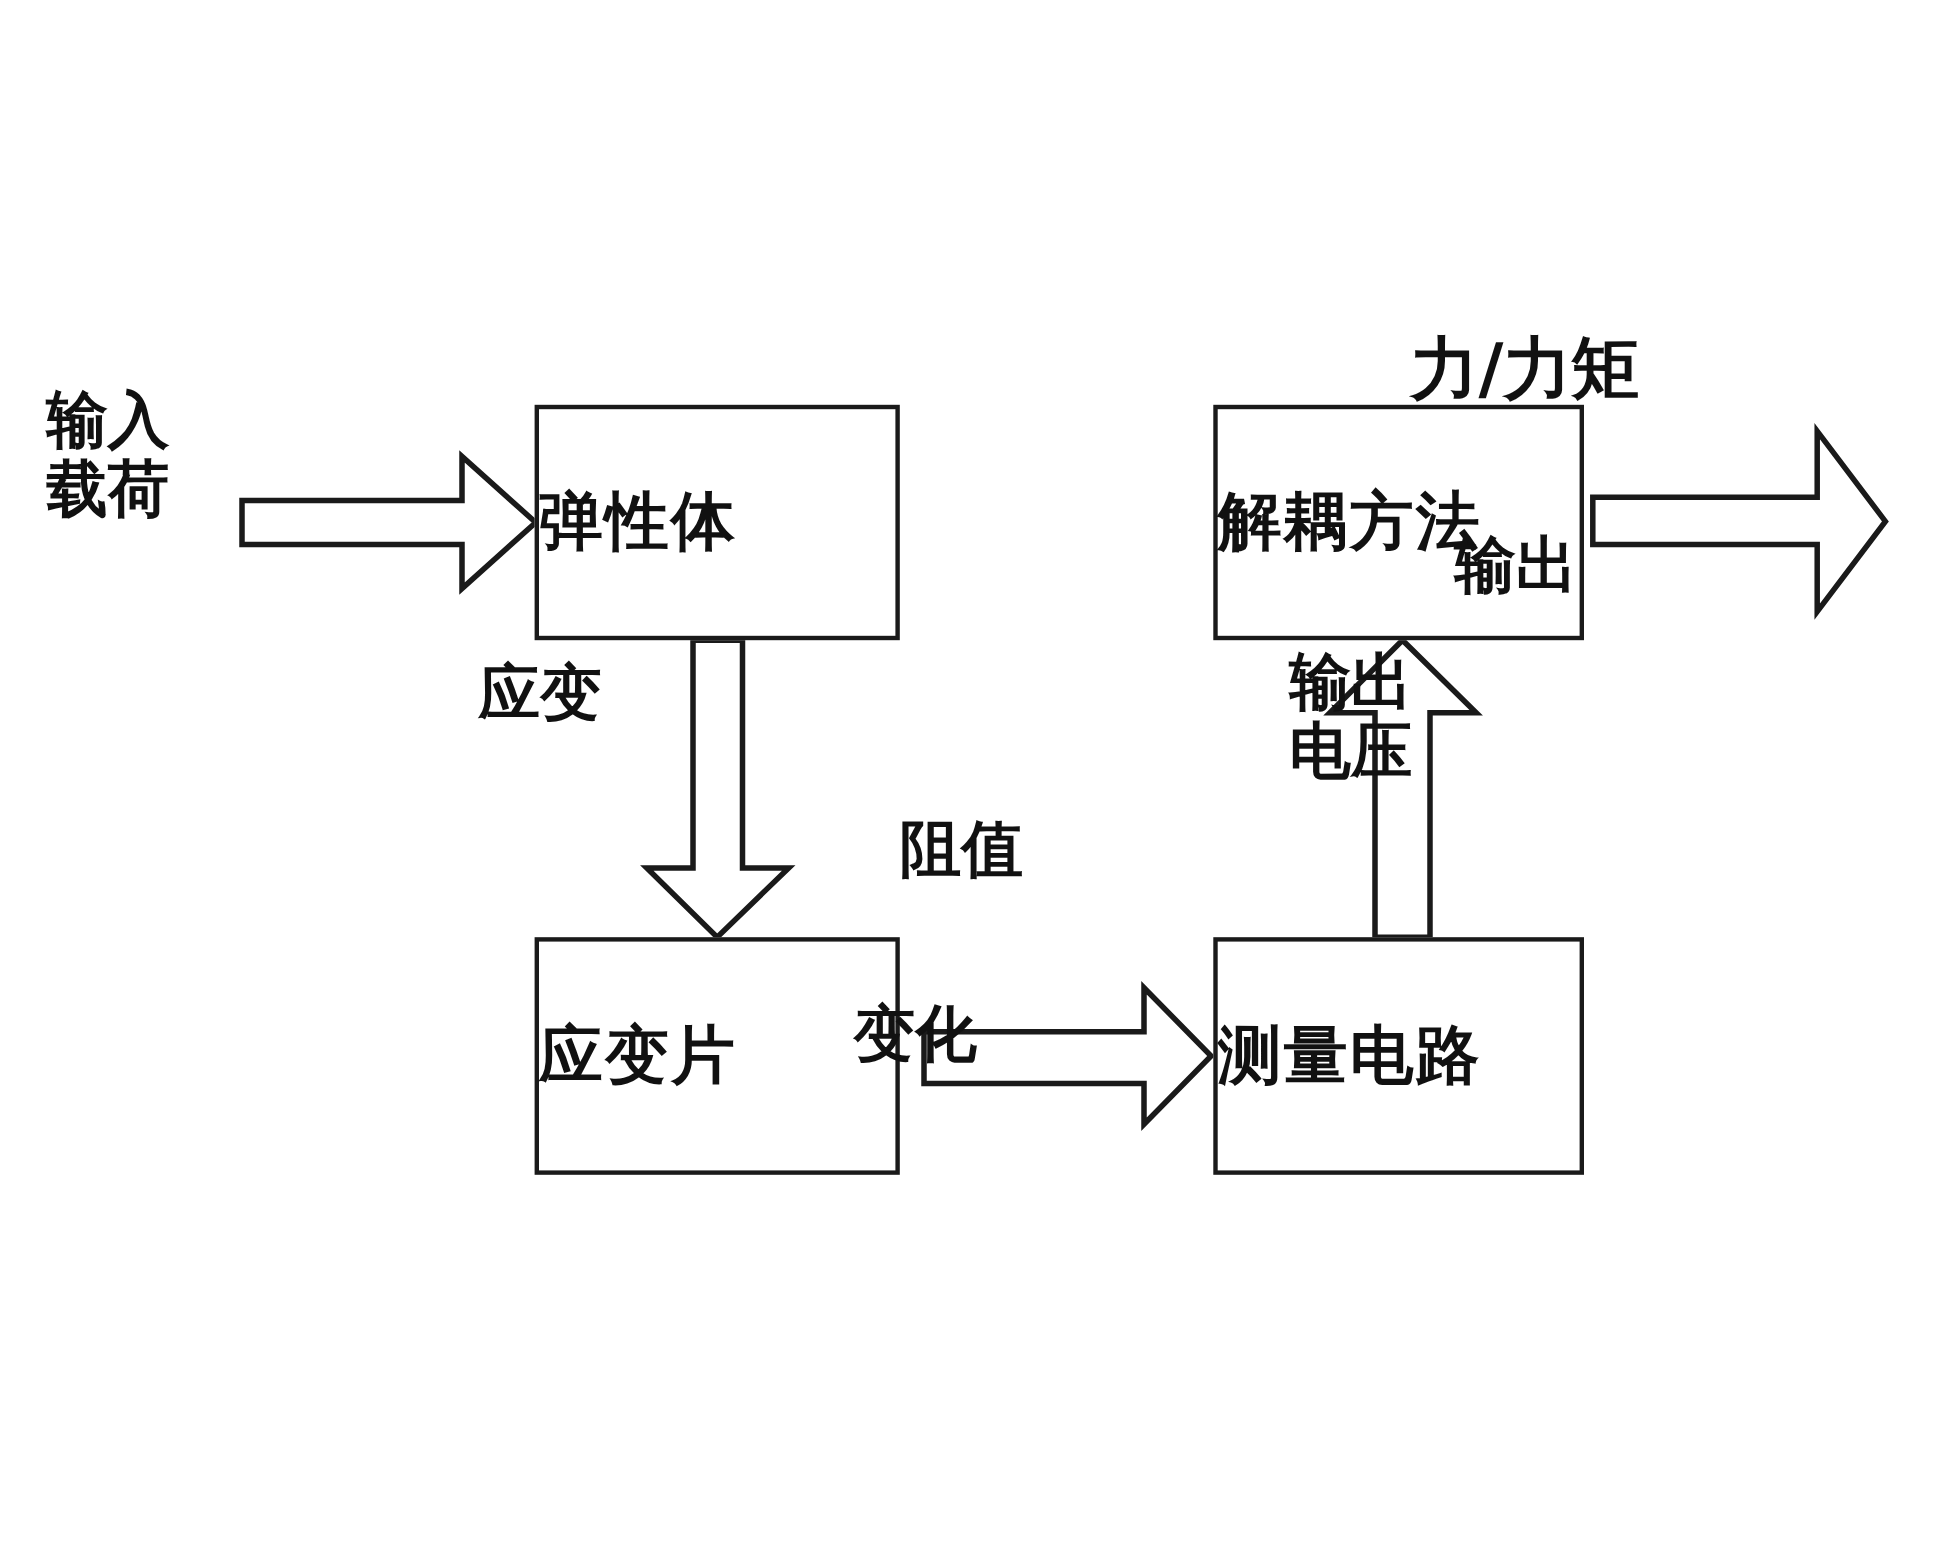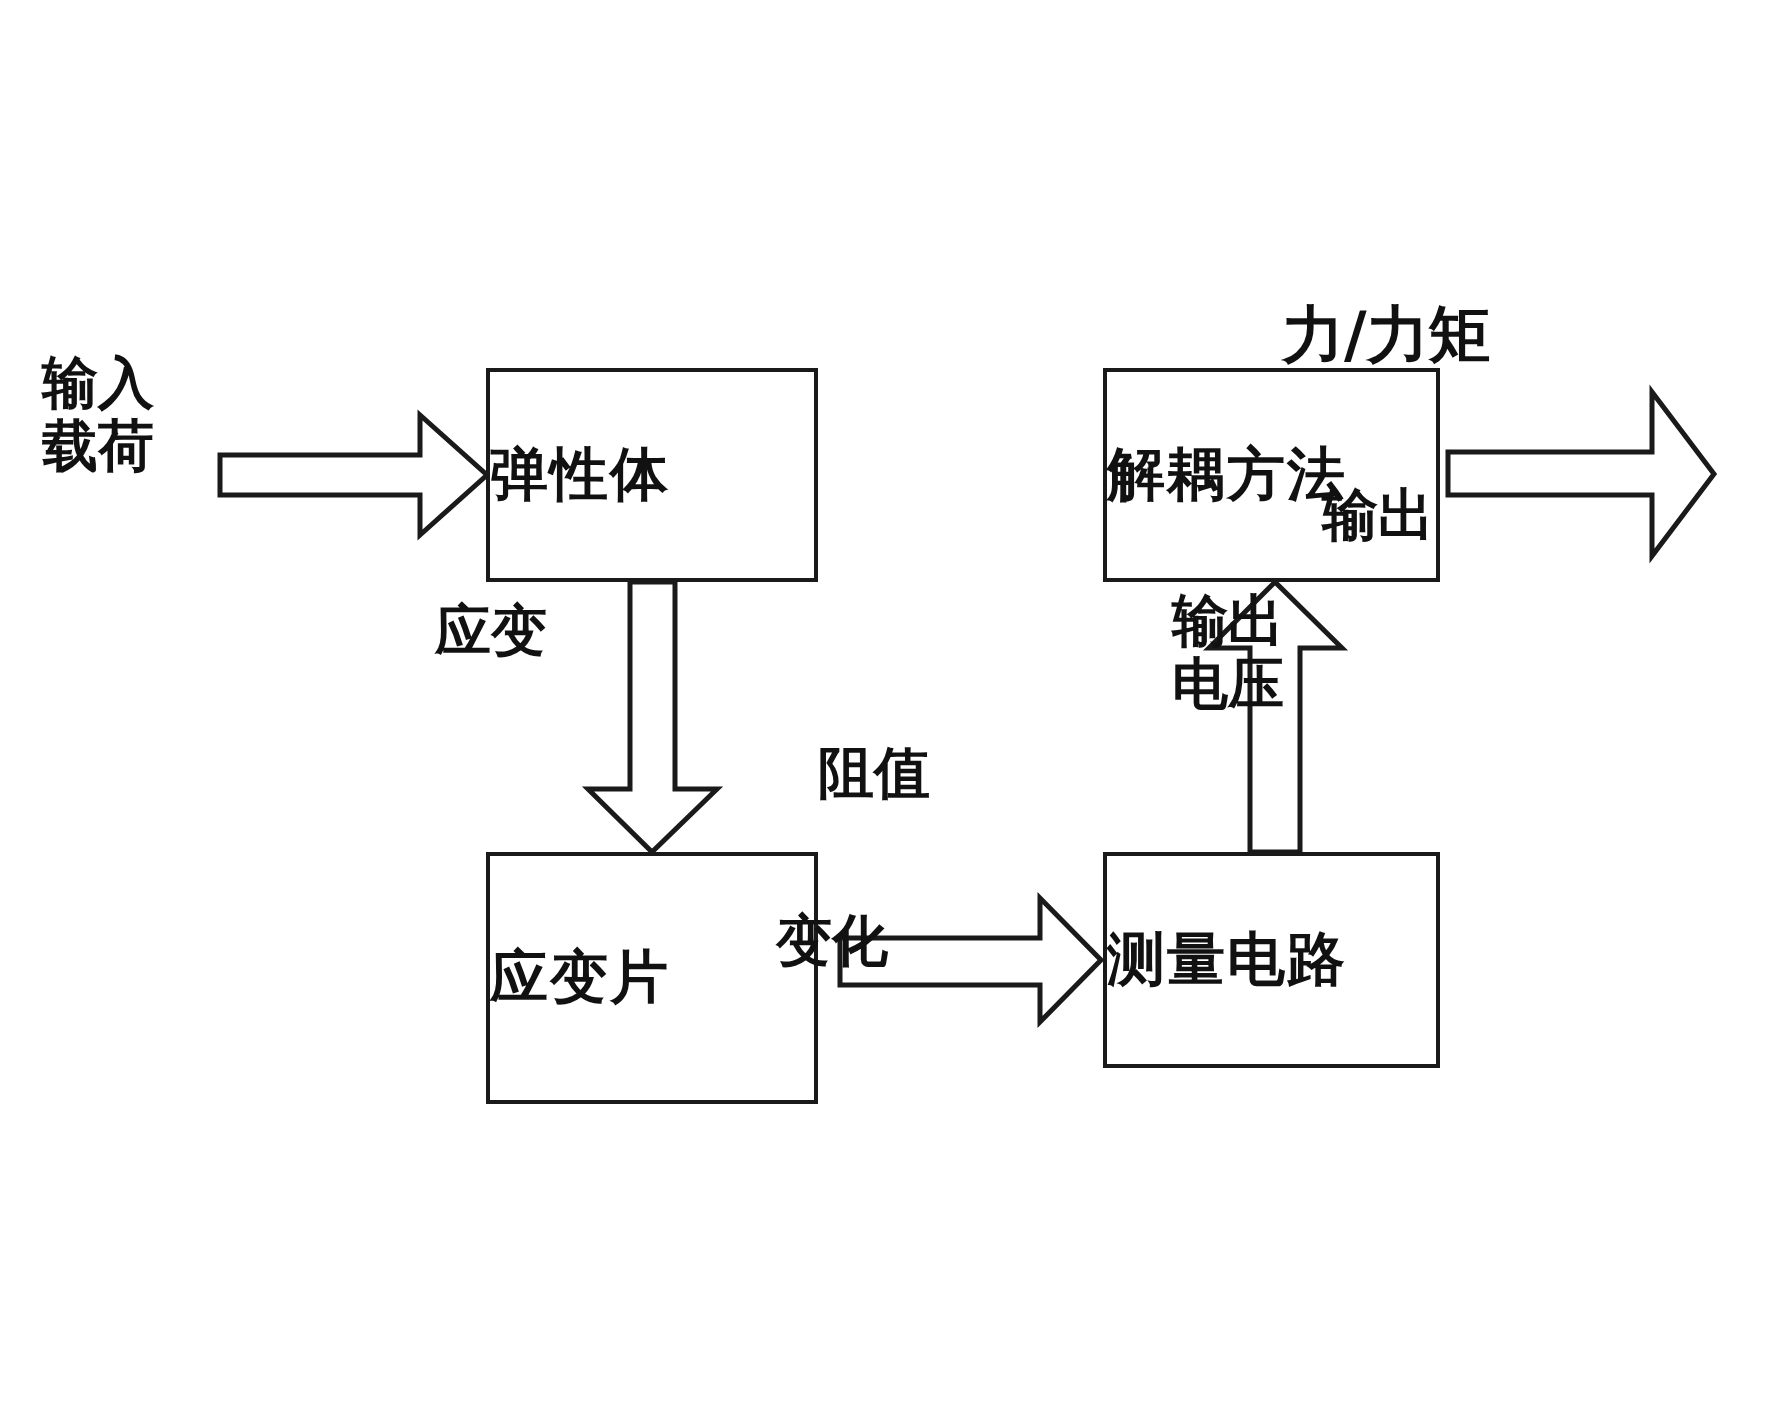--- a/index.html
+++ b/index.html
@@ -74,7 +74,7 @@
     <span class="node-label">弹性体</span>
   </div>
 
-  <div class="node-box" style="left:486px; top:852px; width:332px; height:252px;">
+  <div class="node-box" style="left:486px; top:852px; width:332px; height:216px;">
     <span class="node-label">应变片</span>
   </div>
 

